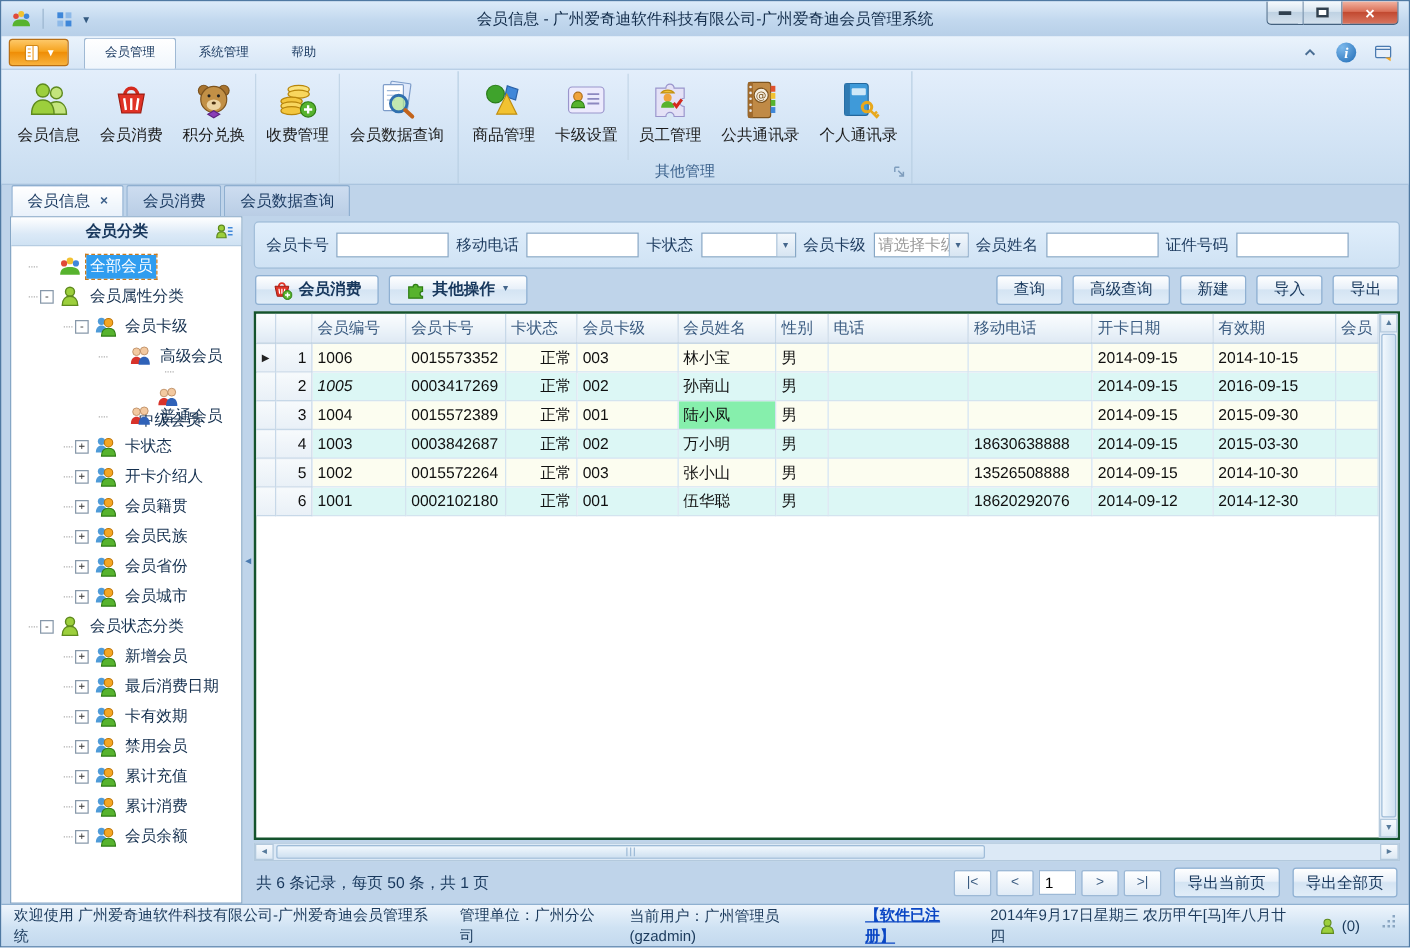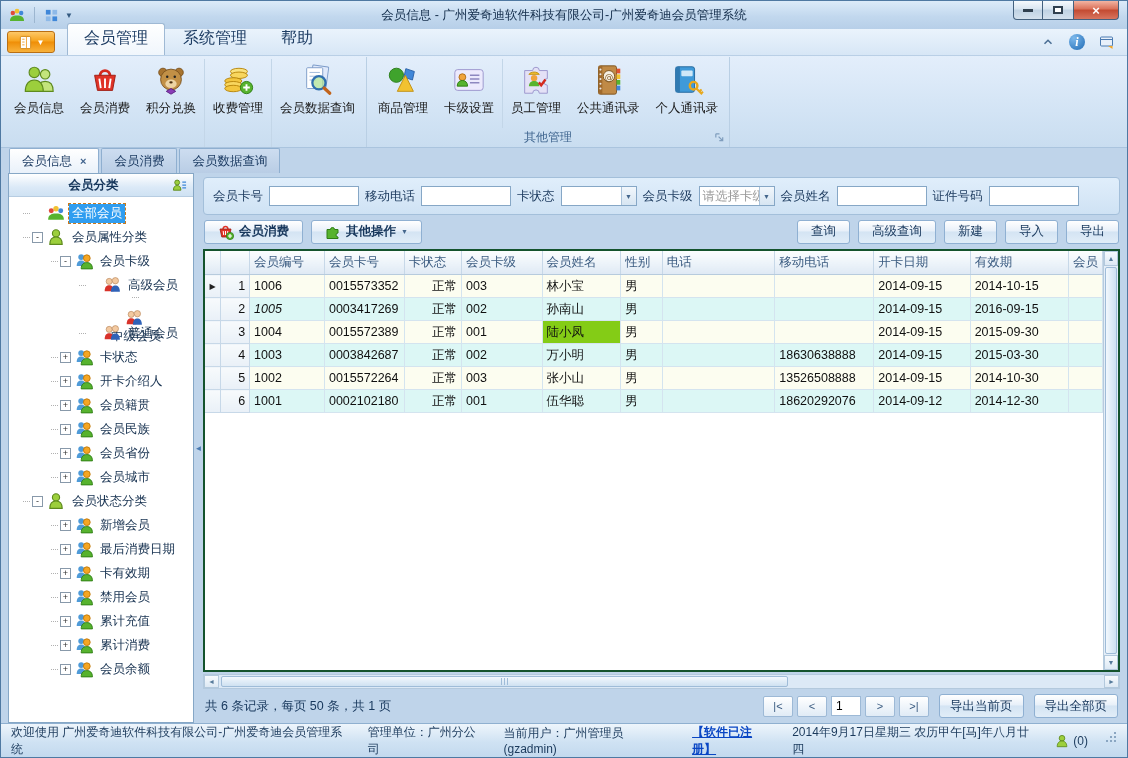--- a/index.html
+++ b/index.html
@@ -30,7 +30,7 @@
   .appbtn { width:48px; height:22px; align-self:center; margin-right:10px; display:flex; align-items:center; justify-content:center; gap:4px;
     background:linear-gradient(#fdc868,#f6a31e 45%,#ef8e07 50%,#f8b23c); border:1px solid #b96f14; border-radius:3px; color:#fff; }
   .appbtn .caret { font-size:8px; color:#fff; }
-  .mtab { padding:4px 16px 6px; font-size:16px; color:#1d3c63;text-align:center; }
+  .mtab { padding:4px 16px 6px; font-size:10px; color:#1d3c63;text-align:center; }
   .mtab.active { background:linear-gradient(#ffffff,#f0f6fc); border:1px solid #9fb9d4; border-bottom:none; border-radius:3px 3px 0 0; }
   .tabrow-right { position:absolute; right:12px; top:5px; display:flex; align-items:center; gap:14px; }
   .info-circle { width:16px; height:16px; border-radius:50%; background:radial-gradient(circle at 30% 25%,#7db9ec,#1f6bb5); color:#fff;

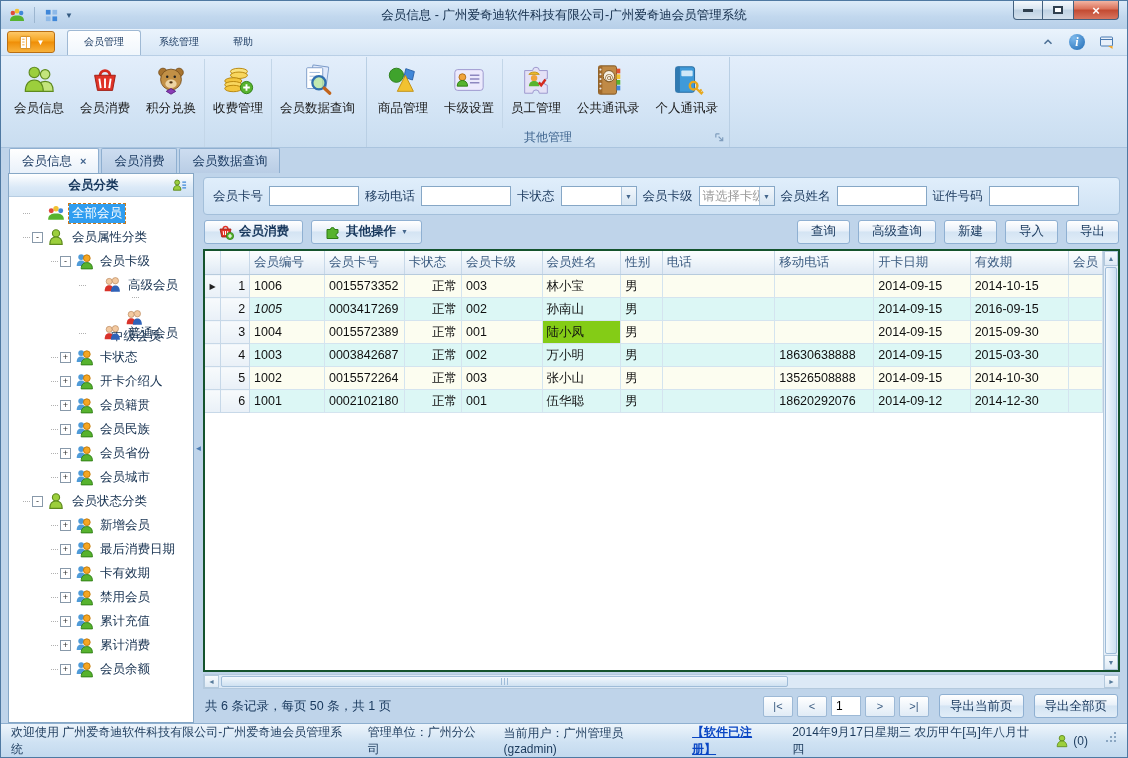--- a/index.html
+++ b/index.html
@@ -680,7 +680,7 @@
                   <td style="background: rgb(252, 253, 240);">0015572389</td>
                   <td class="alignr" style="background: rgb(252, 253, 240);">正常</td>
                   <td style="background: rgb(252, 253, 240);">001</td>
-                  <td style="background: #84cc16;">陆小凤</td>
+                  <td style="background: #86efac;">陆小凤</td>
                   <td style="background: rgb(252, 253, 240);">男</td>
                   <td style="background: rgb(252, 253, 240);"></td>
                   <td style="background: rgb(252, 253, 240);"></td>

